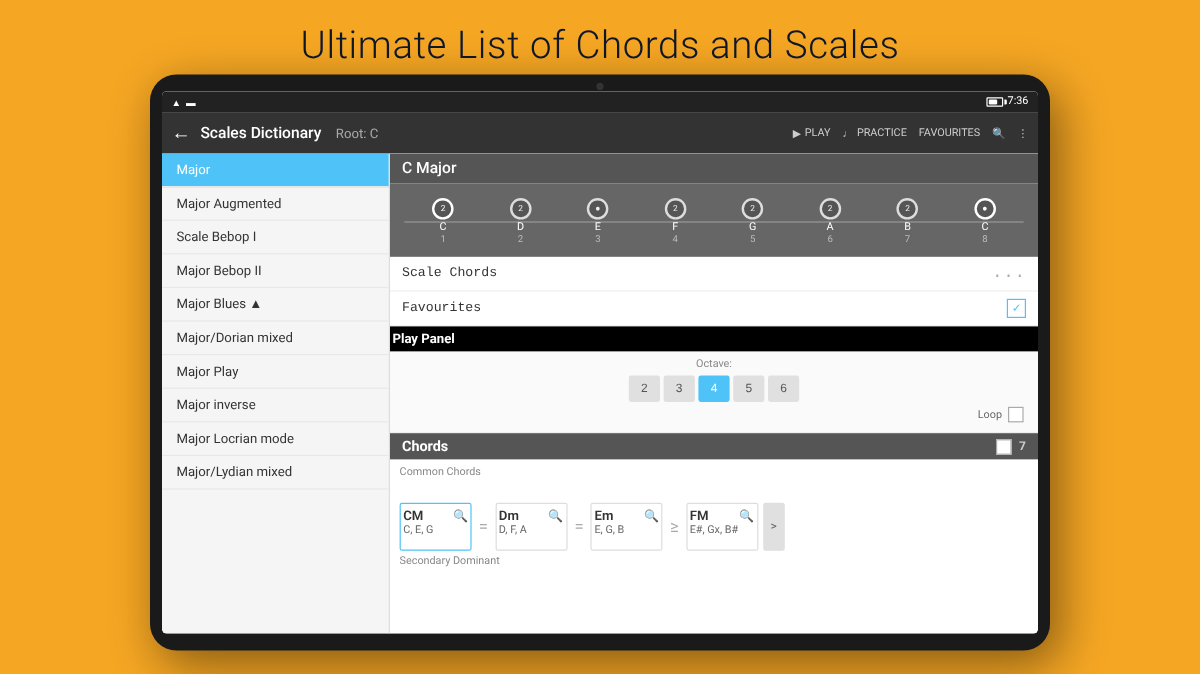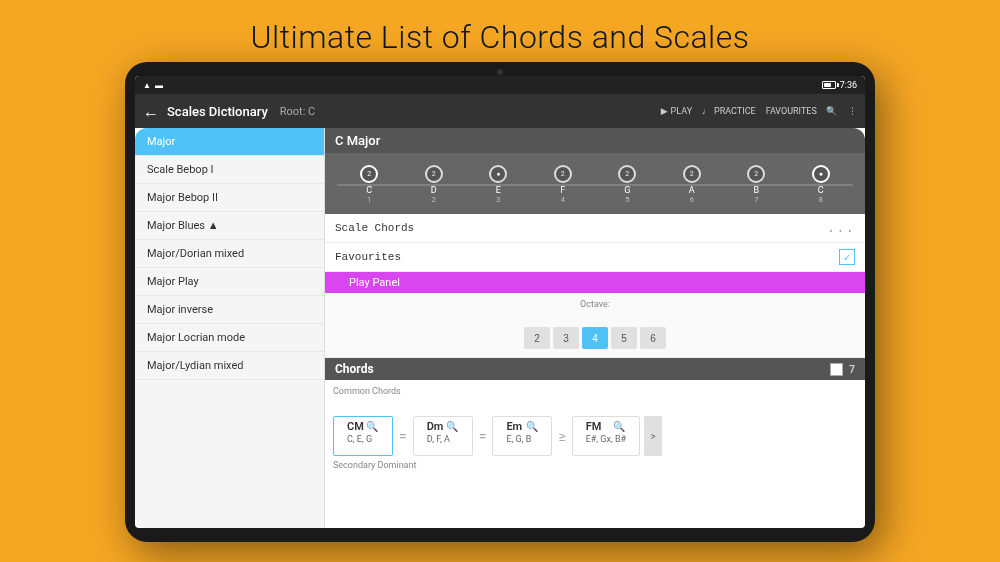--- a/index.html
+++ b/index.html
@@ -165,7 +165,6 @@
       display: flex;
       flex: 1;
       overflow: hidden;
-      border-radius: 12px;
     }
 
     

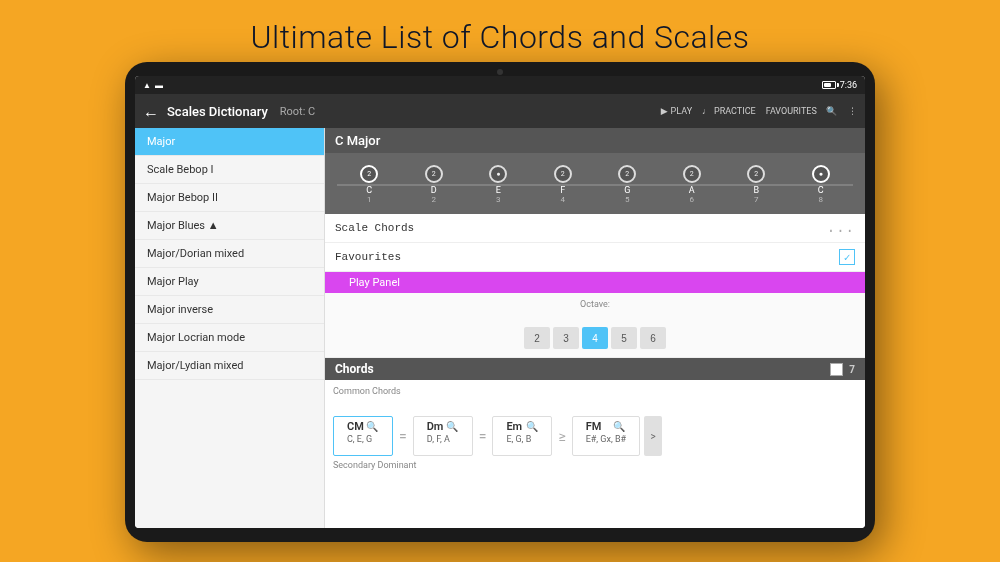--- a/index.html
+++ b/index.html
@@ -475,6 +475,7 @@
 
         <div class="scale-list">
           <div class="scale-item active">Major</div>
+          <div class="scale-item">Major Augmented</div>
           <div class="scale-item">Scale Bebop I</div>
           <div class="scale-item">Major Bebop II</div>
           <div class="scale-item">Major Blues ▲</div>

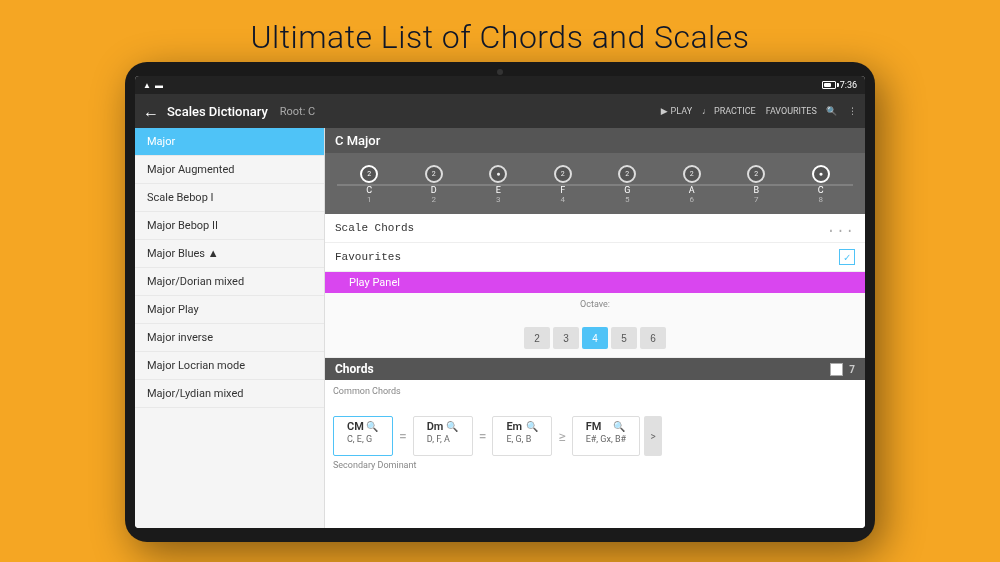--- a/index.html
+++ b/index.html
@@ -276,11 +276,11 @@
 
     
     .play-panel-header {
-      background: #d946ef;
-      color: #fff;
-      padding: 4px 24px;
+      background: #000000;
+      color: #fff;
+      padding: 4px 2px;
       font-size: 11px;
-      font-weight: 400;
+      font-weight: 700;
     }
     .play-panel-body {
       padding: 6px 10px 8px;

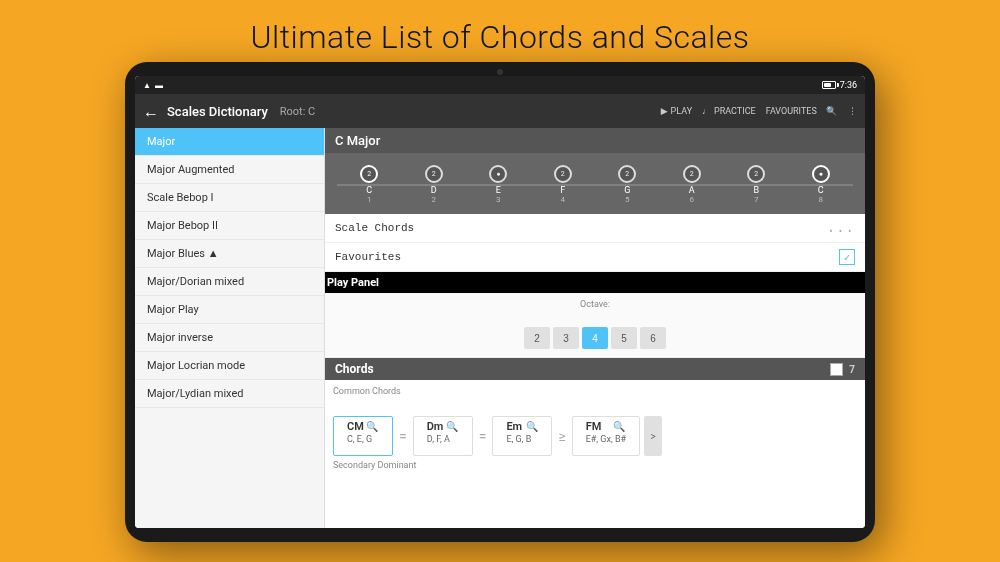--- a/index.html
+++ b/index.html
@@ -291,7 +291,7 @@
       font-size: 9px;
       color: #888;
       text-align: center;
-      margin-bottom: 18px;
+      margin-bottom: 4px;
     }
     .octave-buttons {
       display: flex;

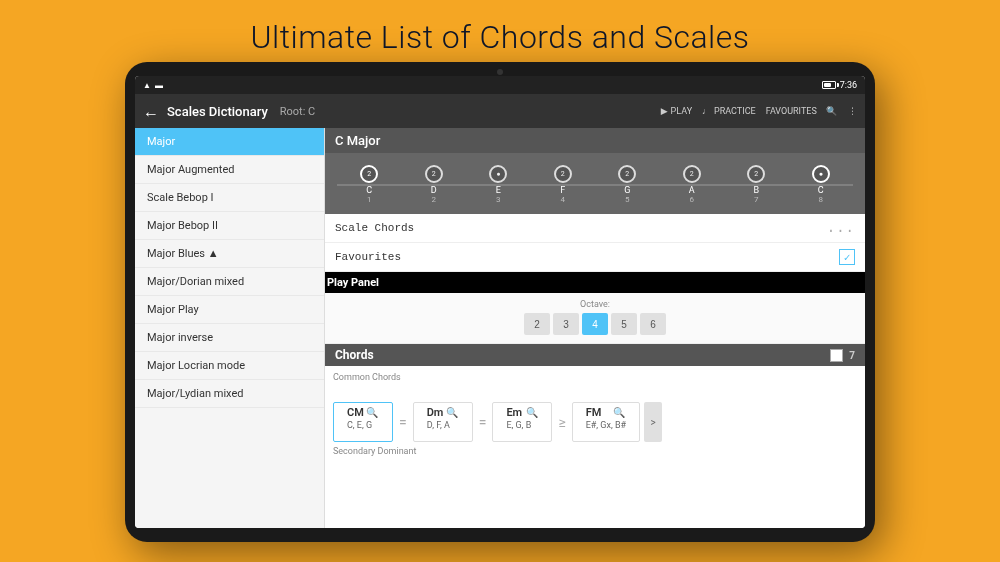--- a/index.html
+++ b/index.html
@@ -584,6 +584,10 @@
               <button class="octave-btn">5</button>
               <button class="octave-btn">6</button>
             </div>
+            <div class="loop-row">
+              <span class="loop-label">Loop</span>
+              <div class="loop-checkbox"></div>
+            </div>
           </div>
 
           <div class="chords-header">

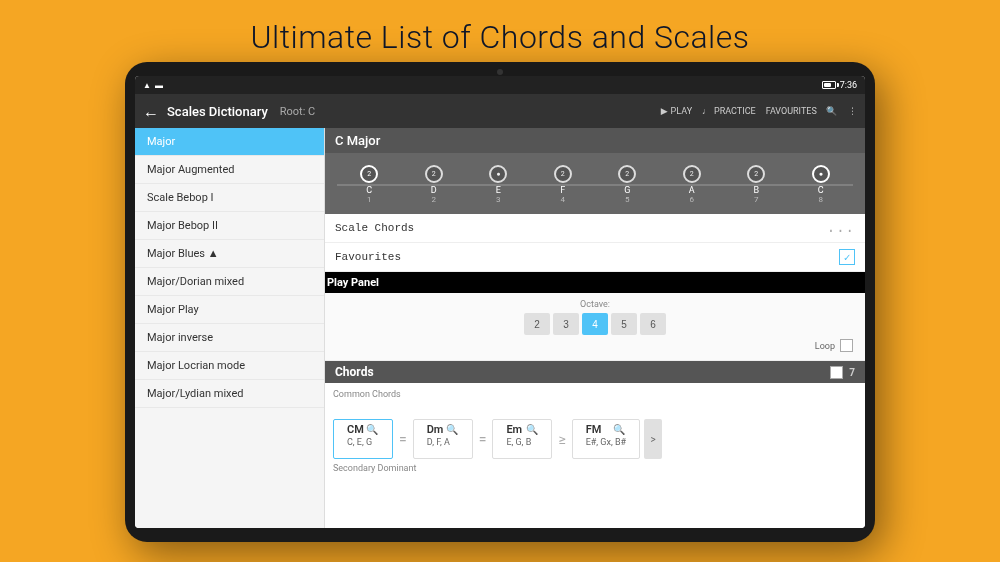--- a/index.html
+++ b/index.html
@@ -366,7 +366,7 @@
     .chord-card {
       border: 1px solid #ddd;
       border-radius: 2px;
-      padding: 3px 13px;
+      padding: 3px 2px;
       min-width: 60px;
       position: relative;
       background: #fff;

